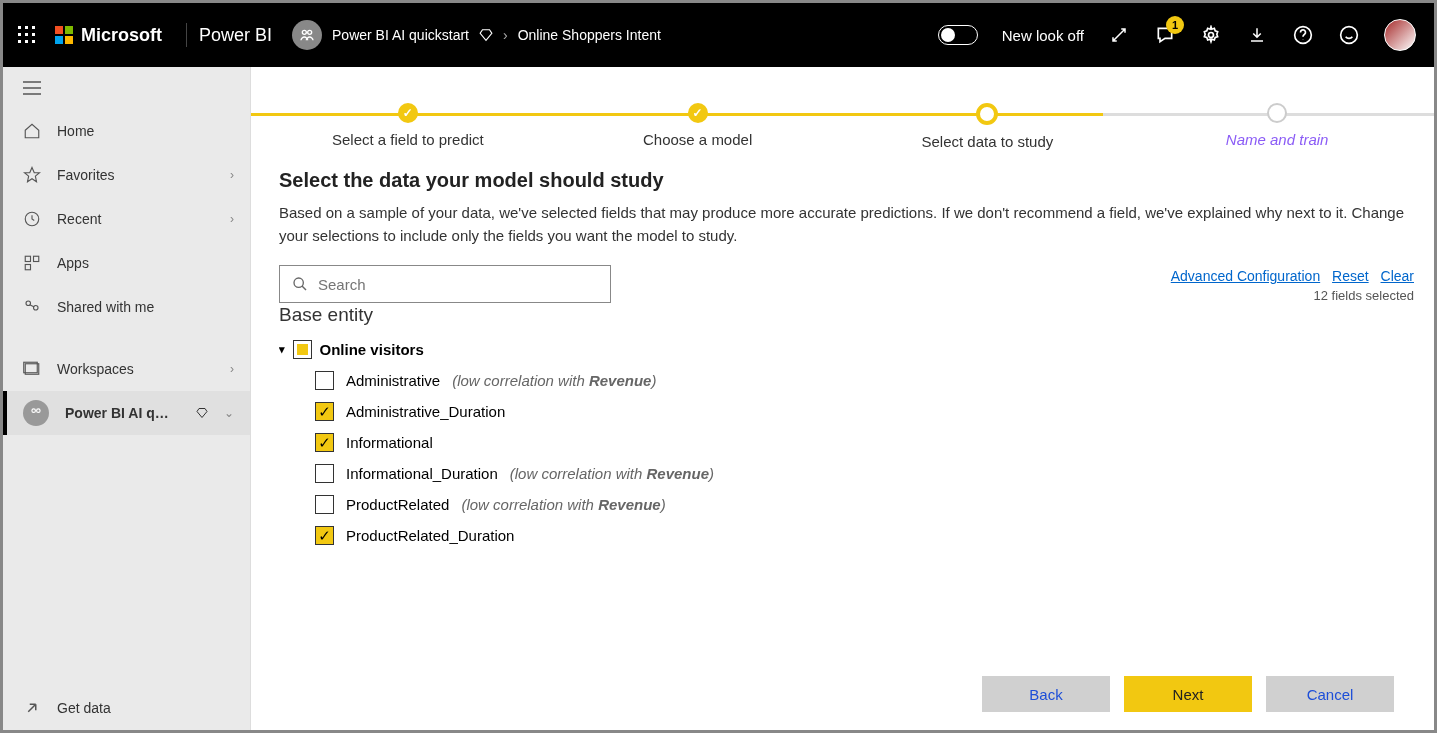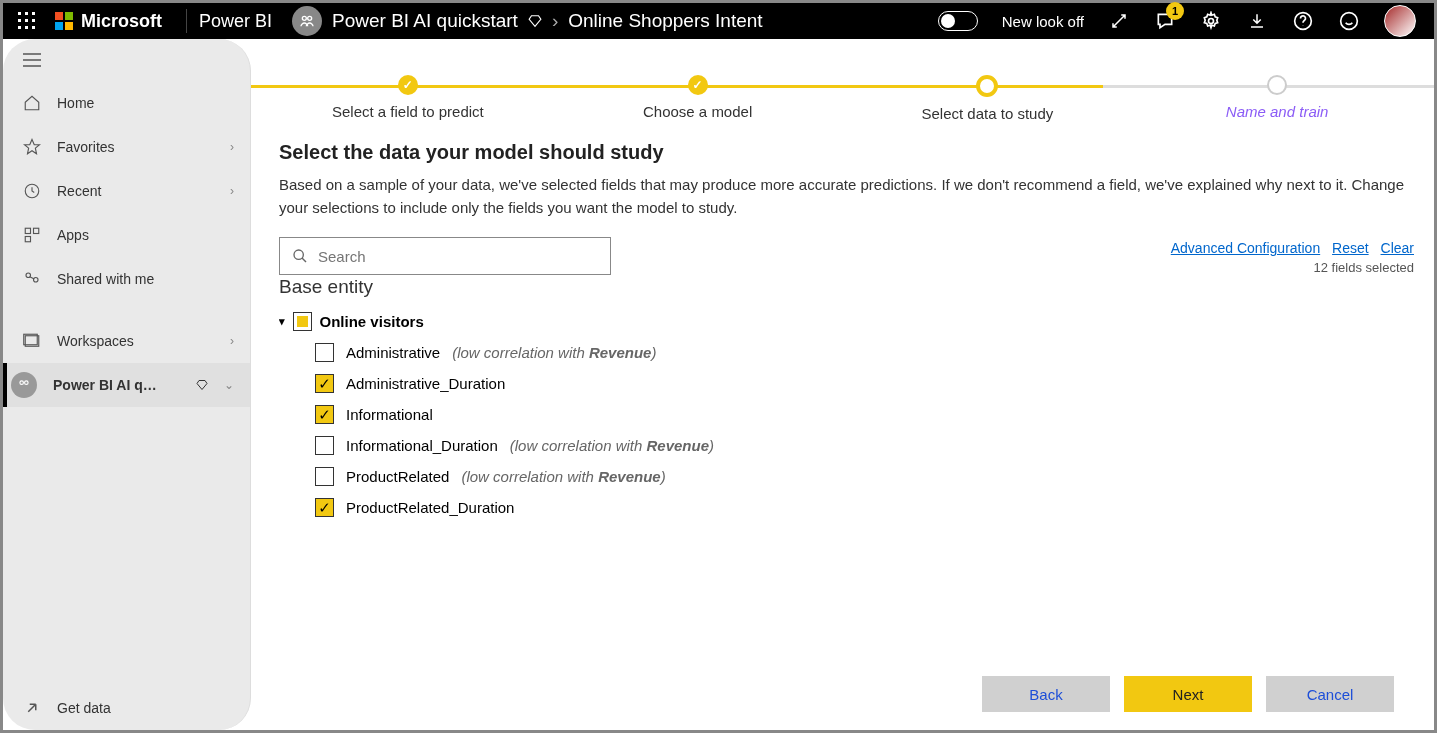--- a/index.html
+++ b/index.html
@@ -7,7 +7,7 @@
 .frame { width: 1437px; height: 733px; border: 3px solid #888; display: flex; flex-direction: column; }
 
 
-.topbar { height: 36px; background: #000; display: flex; align-items: center; color: #fff; padding: 0 10px 0 0; }
+.topbar { height: 64px; background: #000; display: flex; align-items: center; color: #fff; padding: 0 10px 0 0; }
 .waffle { width: 48px; height: 48px; display:flex; align-items:center; justify-content:center; }
 .ms-logo { display: flex; align-items: center; gap: 8px; padding: 0 12px 0 4px; }
 .ms-logo .sq { width: 18px; height: 18px; display: grid; grid-template-columns: 1fr 1fr; grid-template-rows: 1fr 1fr; gap: 1.5px; }

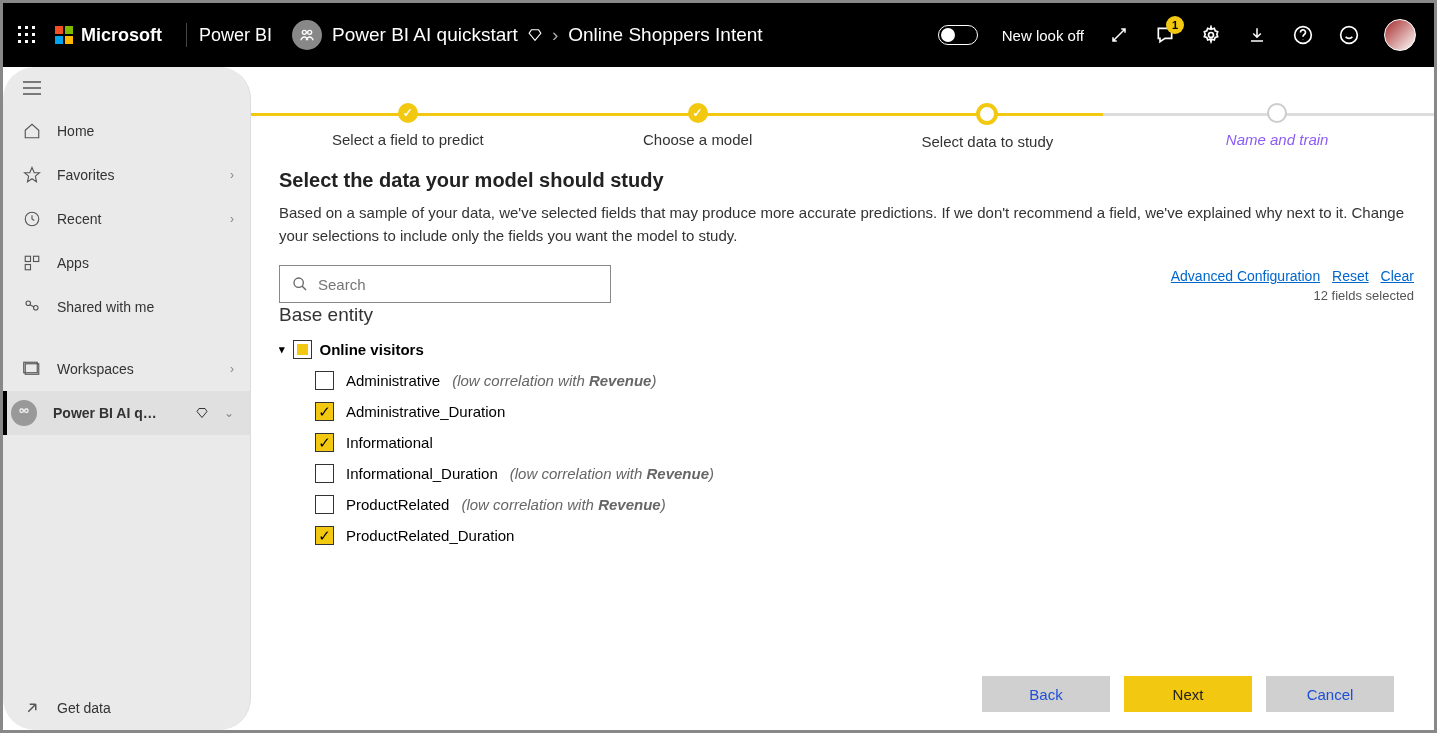--- a/index.html
+++ b/index.html
@@ -17,7 +17,7 @@
 .divider-v { width: 1px; height: 24px; background: #444; margin: 0 12px; }
 .brand { font-size: 18px; font-weight: 400; }
 .ws-avatar { width: 30px; height: 30px; border-radius: 50%; background: #888; margin: 0 10px 0 20px; display:flex;align-items:center;justify-content:center; font-size:14px;}
-.breadcrumb { display: flex; align-items:center; gap: 10px; font-size: 19px; }
+.breadcrumb { display: flex; align-items:center; gap: 10px; font-size: 14px; }
 .breadcrumb .chev { color: #aaa; }
 .topbar-spacer { flex: 1; }
 .top-icons { display: flex; align-items: center; gap: 24px; padding-right: 8px; }

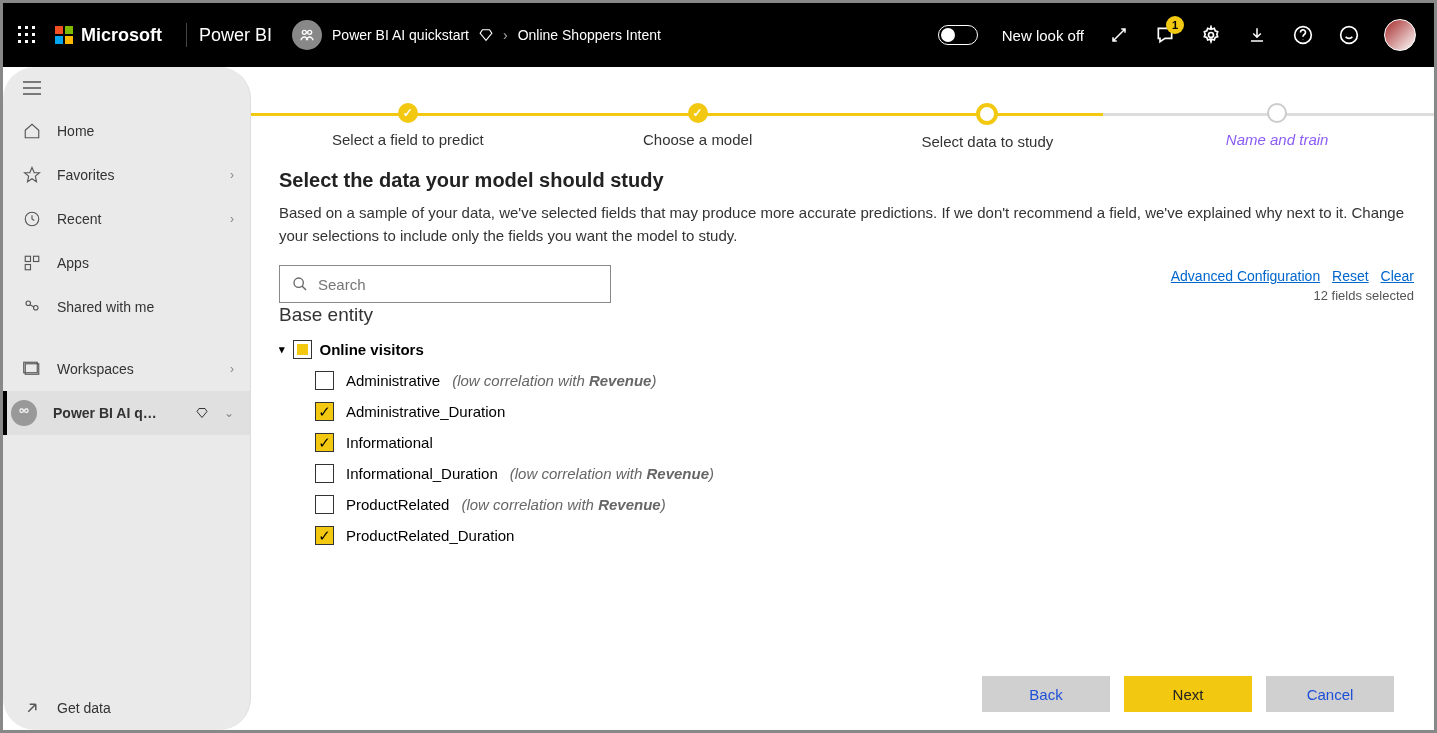--- a/index.html
+++ b/index.html
@@ -30,7 +30,7 @@
 
 
 .body { flex:1; display:flex; min-height:0; }
-.sidebar { width: 248px; background:#eaeaea; border-right:1px solid #ddd; display:flex; flex-direction:column;border-radius:32px; }
+.sidebar { width: 248px; background:#eaeaea; border-right:1px solid #ddd; display:flex; flex-direction:column; }
 .hamburger { height:42px; display:flex; align-items:center; padding-left:20px; }
 .nav-item { height:44px; display:flex; align-items:center; padding:0 16px 0 20px; font-size:14px; color:#333; gap:16px; }
 .nav-item .ico { width:18px; height:18px; display:flex;align-items:center;justify-content:center; color:#555;}

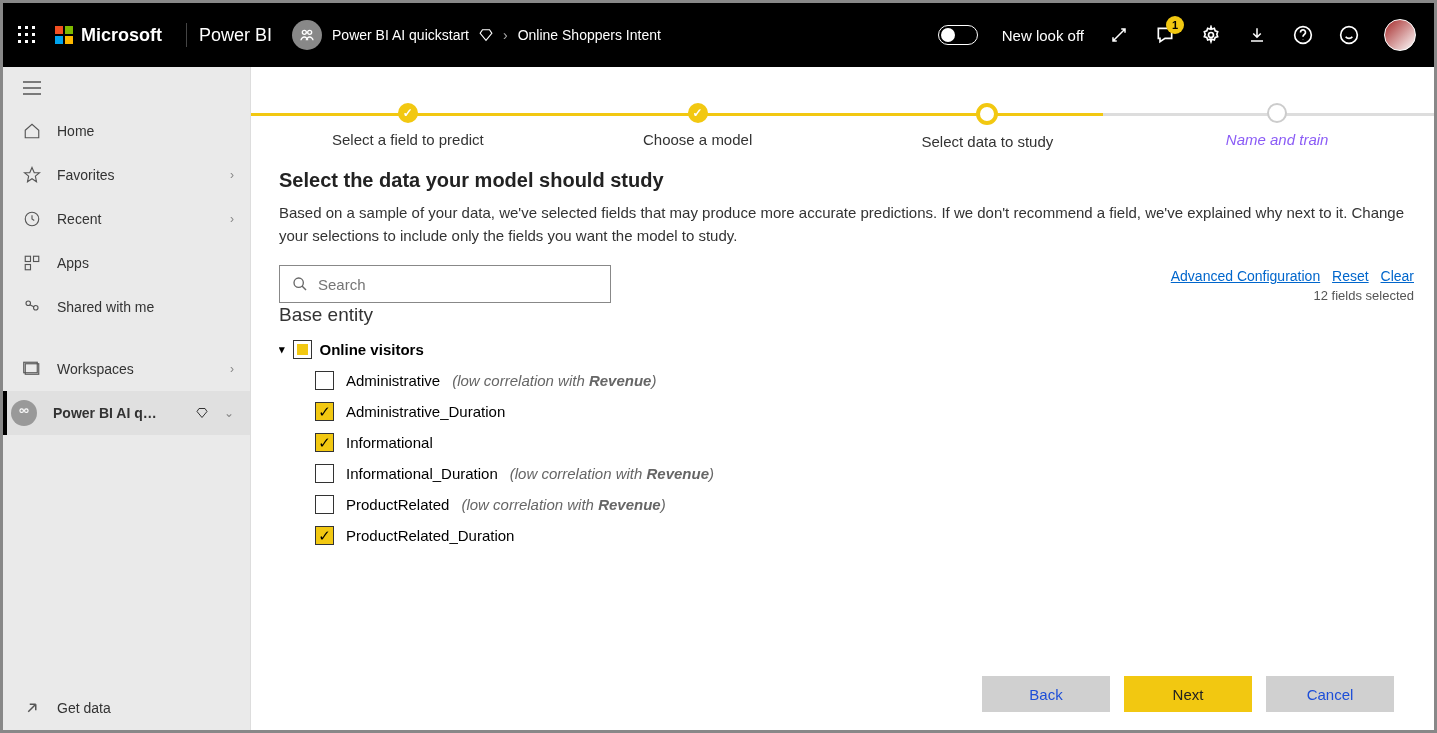--- a/index.html
+++ b/index.html
@@ -37,7 +37,7 @@
 .nav-item .label { flex:1; }
 .nav-item .chev { color:#888; font-size:12px;}
 .nav-section-gap { height: 18px; }
-.nav-item.active { border-left: 4px solid #000; padding-left:4px; background:#e0e0e0;}
+.nav-item.active { border-left: 4px solid #000; padding-left:16px; background:#e0e0e0;}
 .nav-item.active .ws-av { width:26px;height:26px;border-radius:50%;background:#999;display:flex;align-items:center;justify-content:center;font-size:12px;}
 .sidebar-spacer { flex:1; }
 

